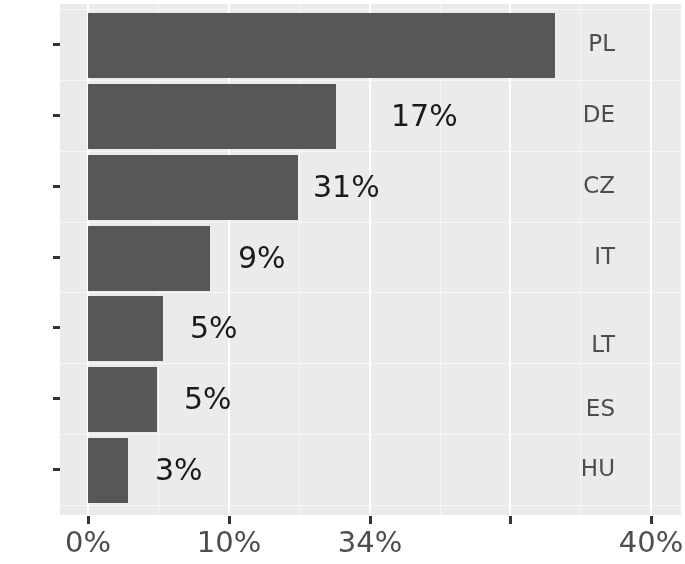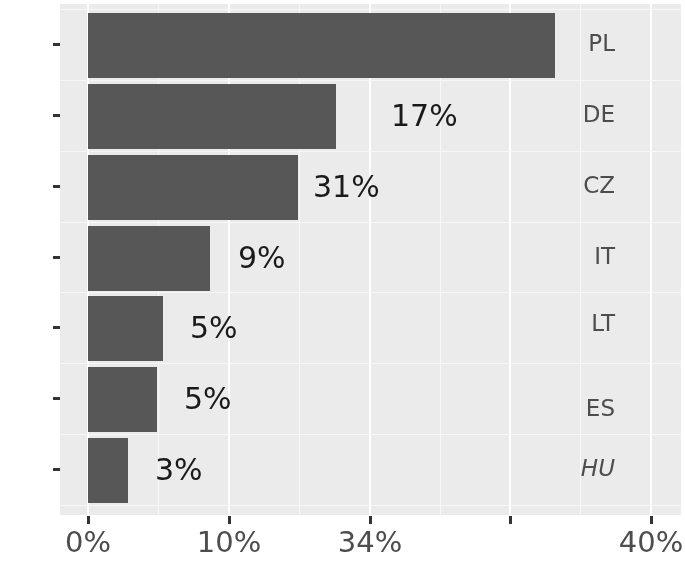--- a/index.html
+++ b/index.html
@@ -154,7 +154,7 @@
   <div class="y-tick-label" style="top:103px;margin-left:21px;">DE</div>
   <div class="y-tick-label" style="top:174px;">CZ</div>
   <div class="y-tick-label" style="top:245px;">IT</div>
-  <div class="y-tick-label" style="top:312px;text-align:right;">LT</div>
+  <div class="y-tick-label" style="top:333px;text-align:right;">LT</div>
   <div class="y-tick-label" style="top:386px;margin-top:11px;">ES</div>
   <div class="y-tick-label" style="top:457px;font-style:italic;">HU</div>
 

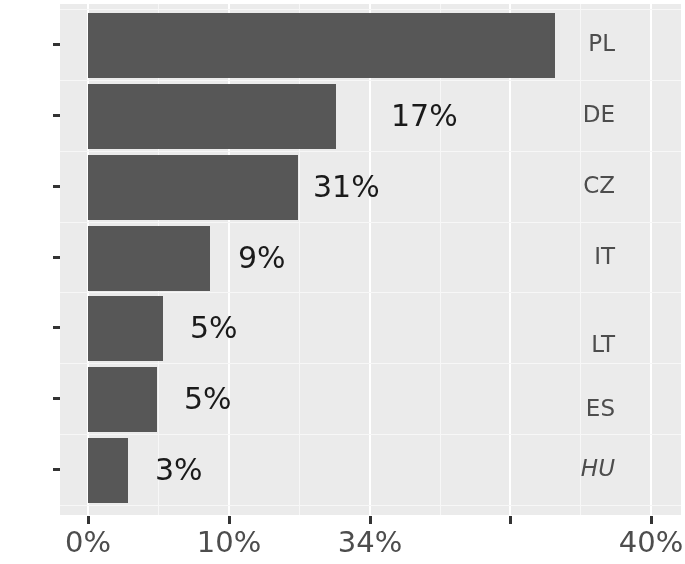--- a/index.html
+++ b/index.html
@@ -156,7 +156,7 @@
   <div class="y-tick-label" style="top:245px;">IT</div>
   <div class="y-tick-label" style="top:333px;text-align:right;">LT</div>
   <div class="y-tick-label" style="top:386px;margin-top:11px;">ES</div>
-  <div class="y-tick-label" style="top:457px;font-style:italic;">HU</div>
+  <div class="y-tick-label" style="top:457px;">HU</div>
 
   <div class="y-tick-mark" style="top:43px;"></div>
   <div class="y-tick-mark" style="top:114px;"></div>

